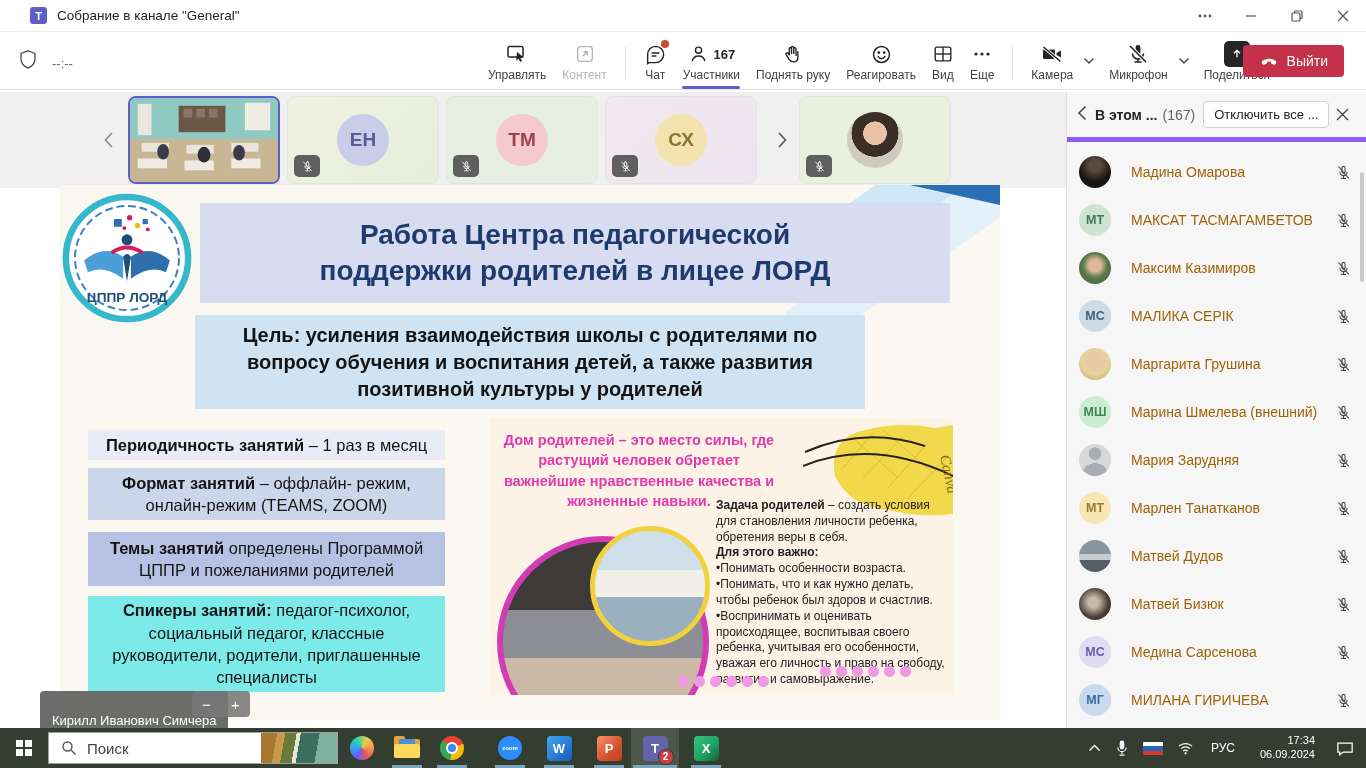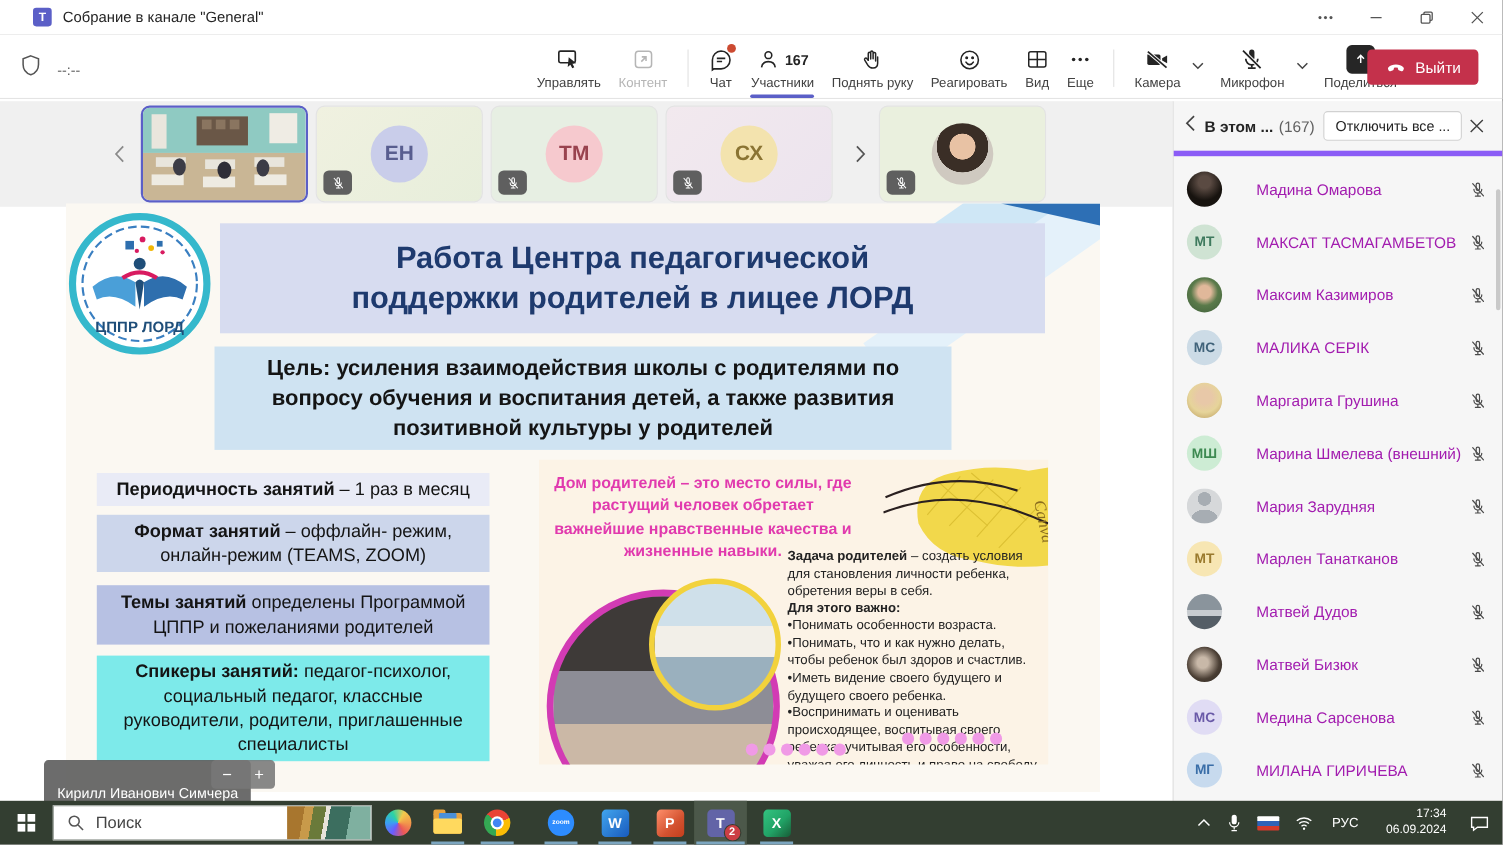--- a/index.html
+++ b/index.html
@@ -89,7 +89,7 @@
   .plist{position:absolute;top:56px;left:0;right:0;bottom:0;overflow:hidden}
   .row{height:48px;display:flex;align-items:center;padding:0 14px 0 12px}
   .pav{width:32px;height:32px;border-radius:50%;display:flex;align-items:center;justify-content:center;font-size:12.5px;font-weight:bold;flex:none;overflow:hidden}
-  .pname{flex:1;font-size:14px;color:#a21caf;margin-left:31px;white-space:nowrap;overflow:hidden;text-overflow:ellipsis}
+  .pname{flex:1;font-size:14px;color:#a16207;margin-left:20px;white-space:nowrap;overflow:hidden;text-overflow:ellipsis}
   .ph-omarova{background:radial-gradient(circle at 50% 30%,#5a4a42 0 20%,#17130f 60%)}
   .ph-kazimirov{background:radial-gradient(circle at 50% 42%,#e0b89a 0 24%,#5a7a4a 50%,#3e5e3a)}
   .ph-grushina{background:radial-gradient(circle at 50% 40%,#e8c8a8 0 26%,#e6d49a 56%,#b89858)}

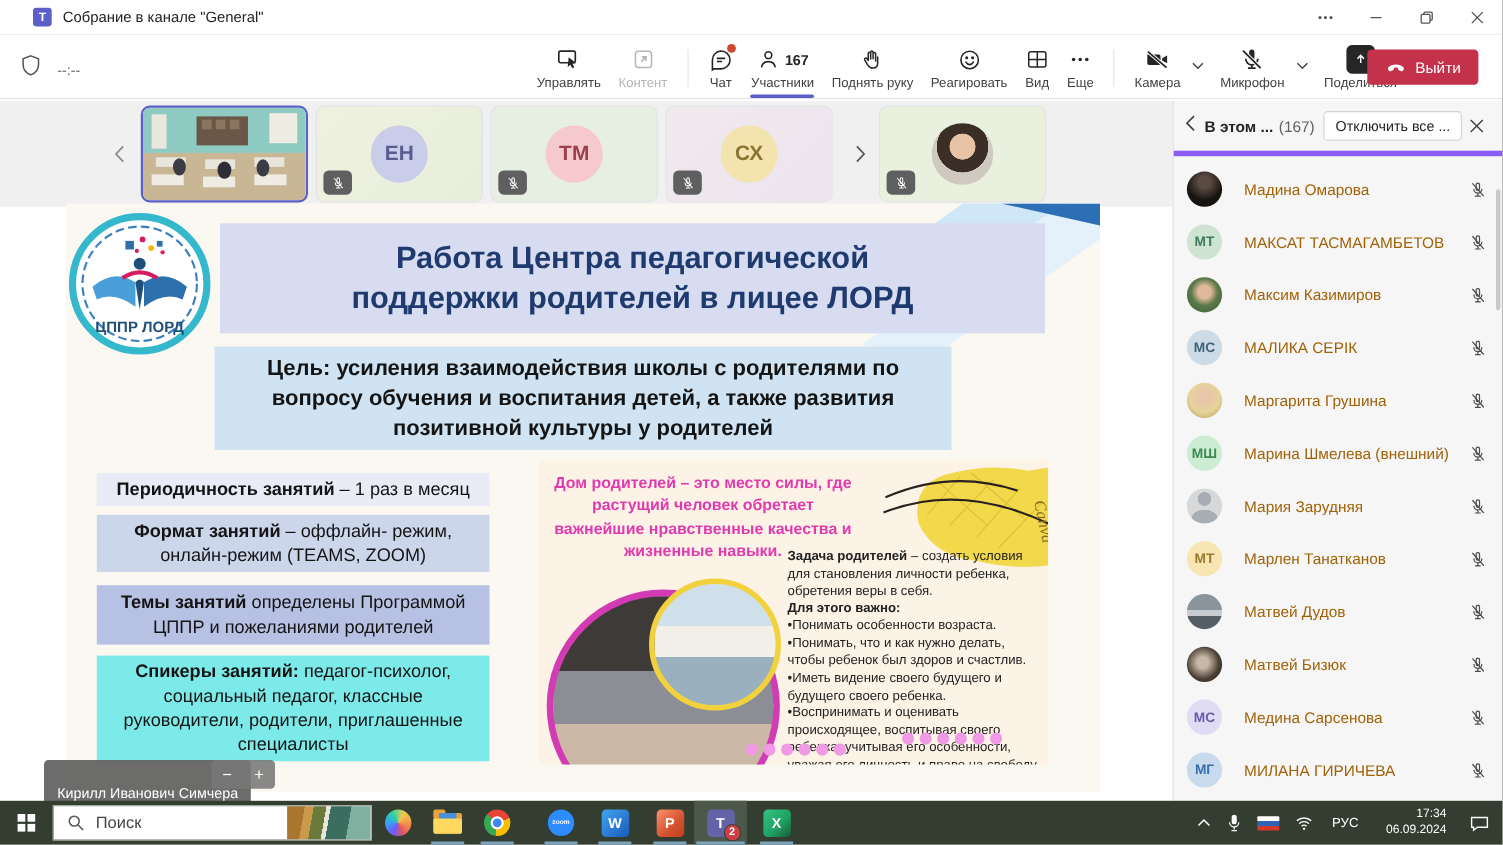--- a/index.html
+++ b/index.html
@@ -443,7 +443,6 @@
           <div><b>Для этого важно:</b></div>
           <div>•Понимать особенности возраста.</div>
           <div>•Понимать, что и как нужно делать, чтобы ребенок был здоров и счастлив.</div>
-          <div>•Иметь видение своего будущего и будущего своего ребенка.</div>
           <div>•Воспринимать и оценивать происходящее, воспитывая своего ребенка, учитывая его особенности, уважая его личность и право на свободу, развитие и самовыражение.</div>
         </div>
         <div class="dots dg1">

